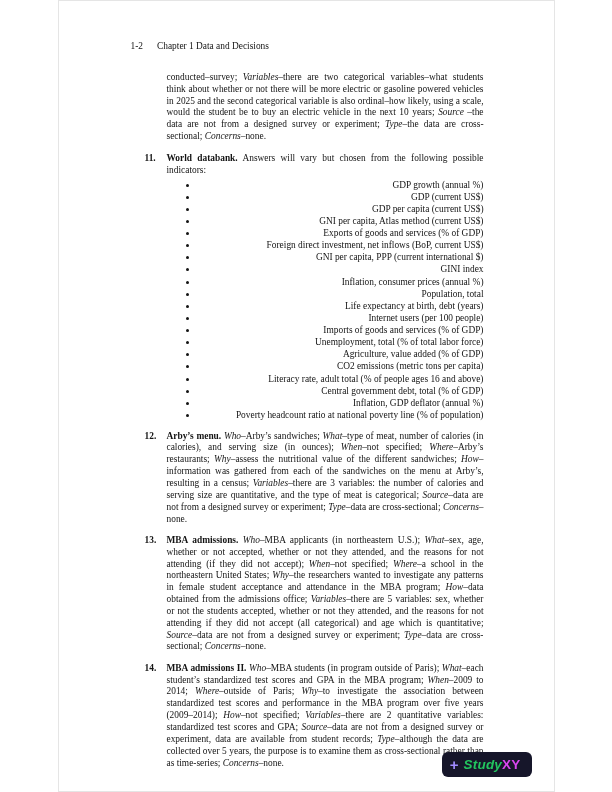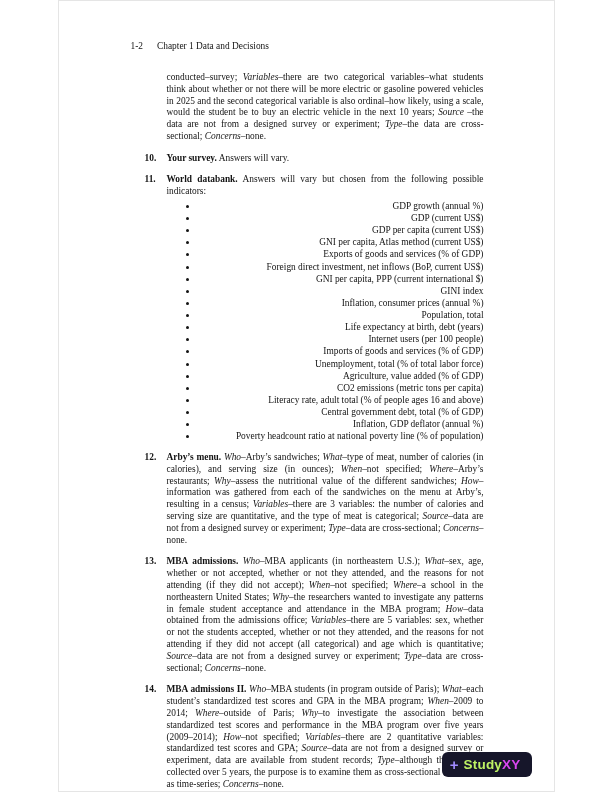--- a/index.html
+++ b/index.html
@@ -48,10 +48,6 @@
 
     <div>
         <div class="item">
-          <span class="num">10.</span>
-          <div><b>Your survey.</b> <span>Answers will vary.</span></div>
-        </div>
-        <div class="item">
           <span class="num">11.</span>
           <div><b>World databank.</b> <span>Answers will vary but chosen from the following possible indicators:</span><ul class="bullets">
               <li>GDP growth (annual %)</li>

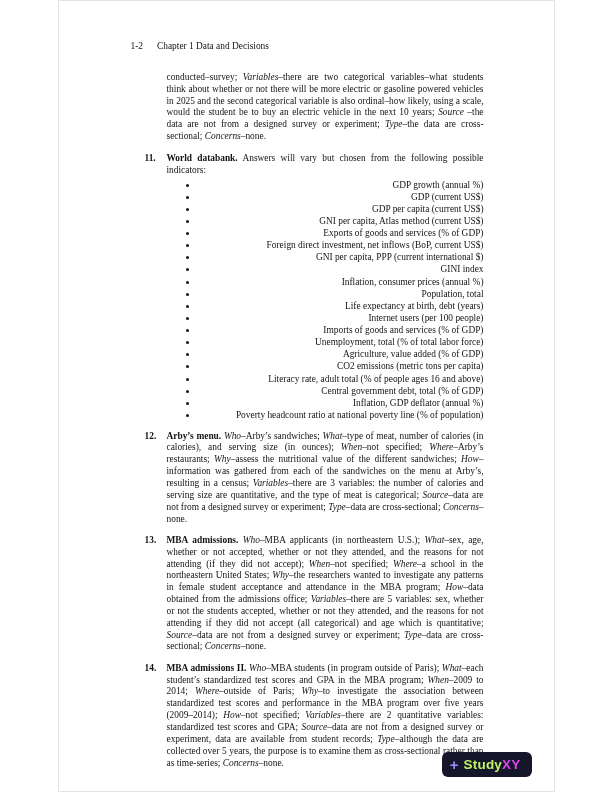--- a/index.html
+++ b/index.html
@@ -91,7 +91,7 @@
   <div class="watermark" style="background: rgb(22, 22, 42);">
     <span class="wm-plus" style="color: rgb(161, 139, 255);">+</span>
     <span class="wm-text">
-      <span style="color: #bef264;">Study</span><span style="color: #d946ef;">XY</span>
+      <span style="color: #22c55e; font-style: italic;">Study</span><span style="color: #d946ef;">XY</span>
     </span>
   </div>
 </div>

